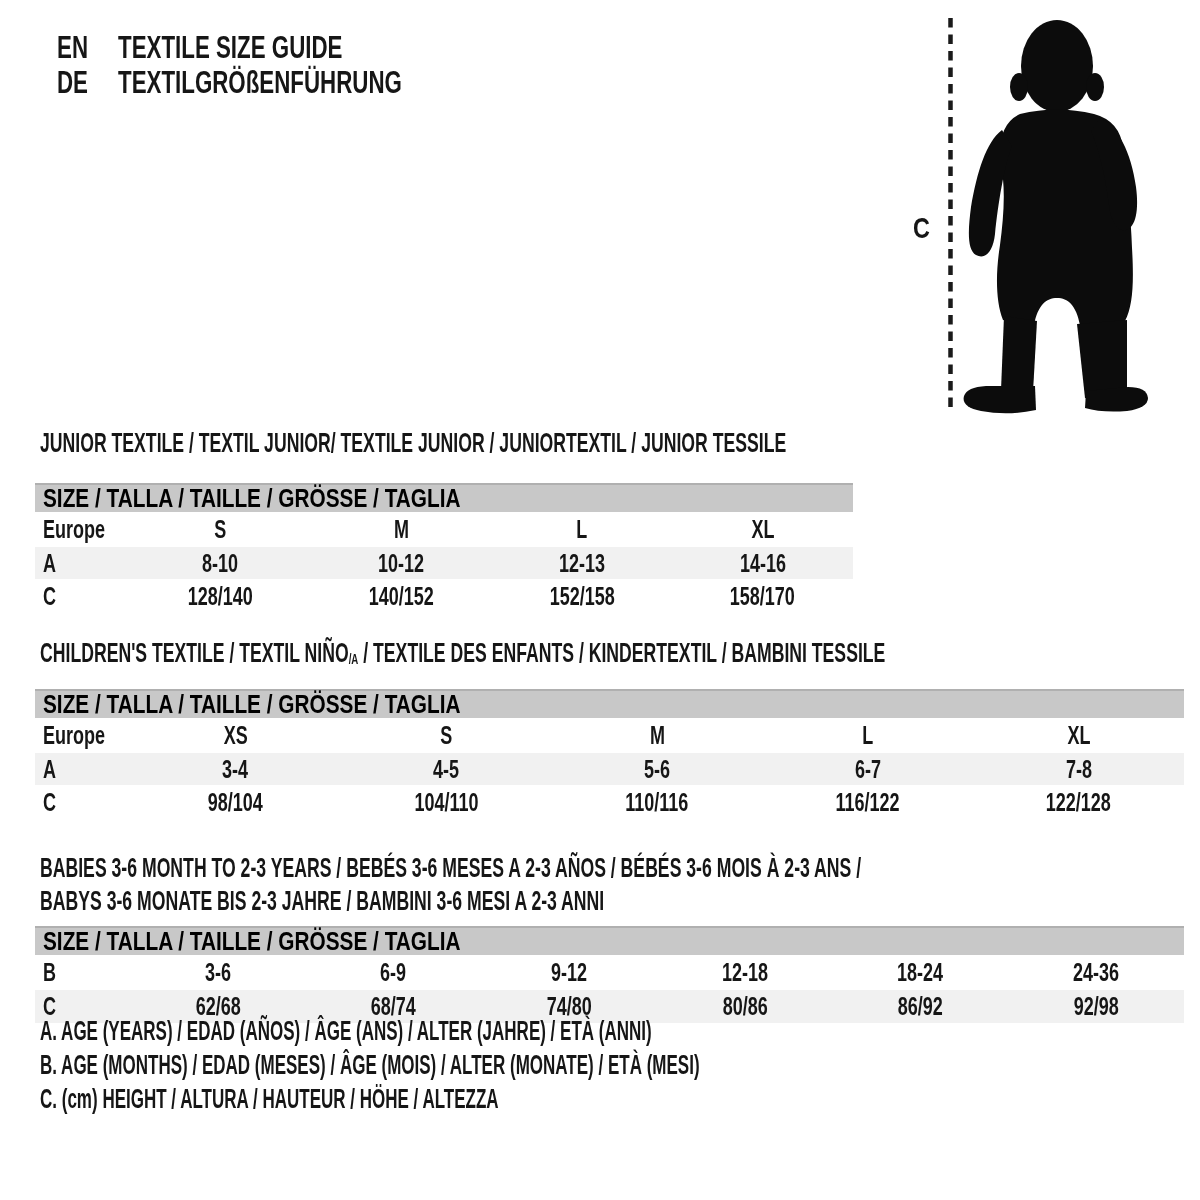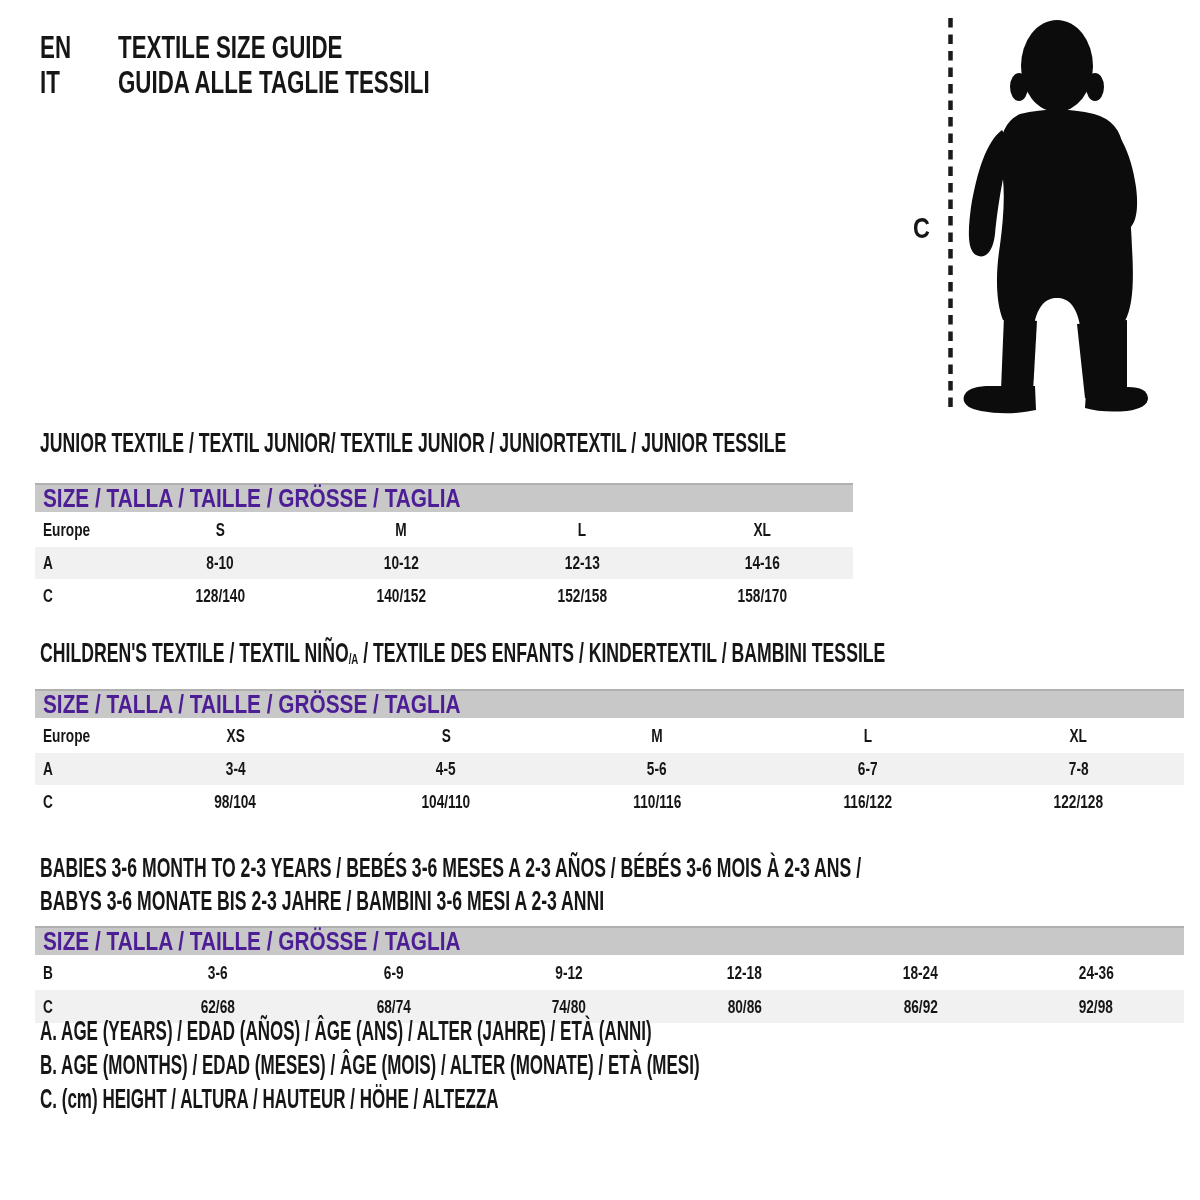--- a/index.html
+++ b/index.html
@@ -14,7 +14,7 @@
   
   .lang-block{position:absolute;left:40px;top:30px;}
   .lang-row{display:flex;height:35px;line-height:35px;font-size:31px;}
-  .lang-code{width:78px;}
+  .lang-code{width:78px;text-align:center;}
   .lang-row .cx{transform:scaleX(0.72);}
 
   

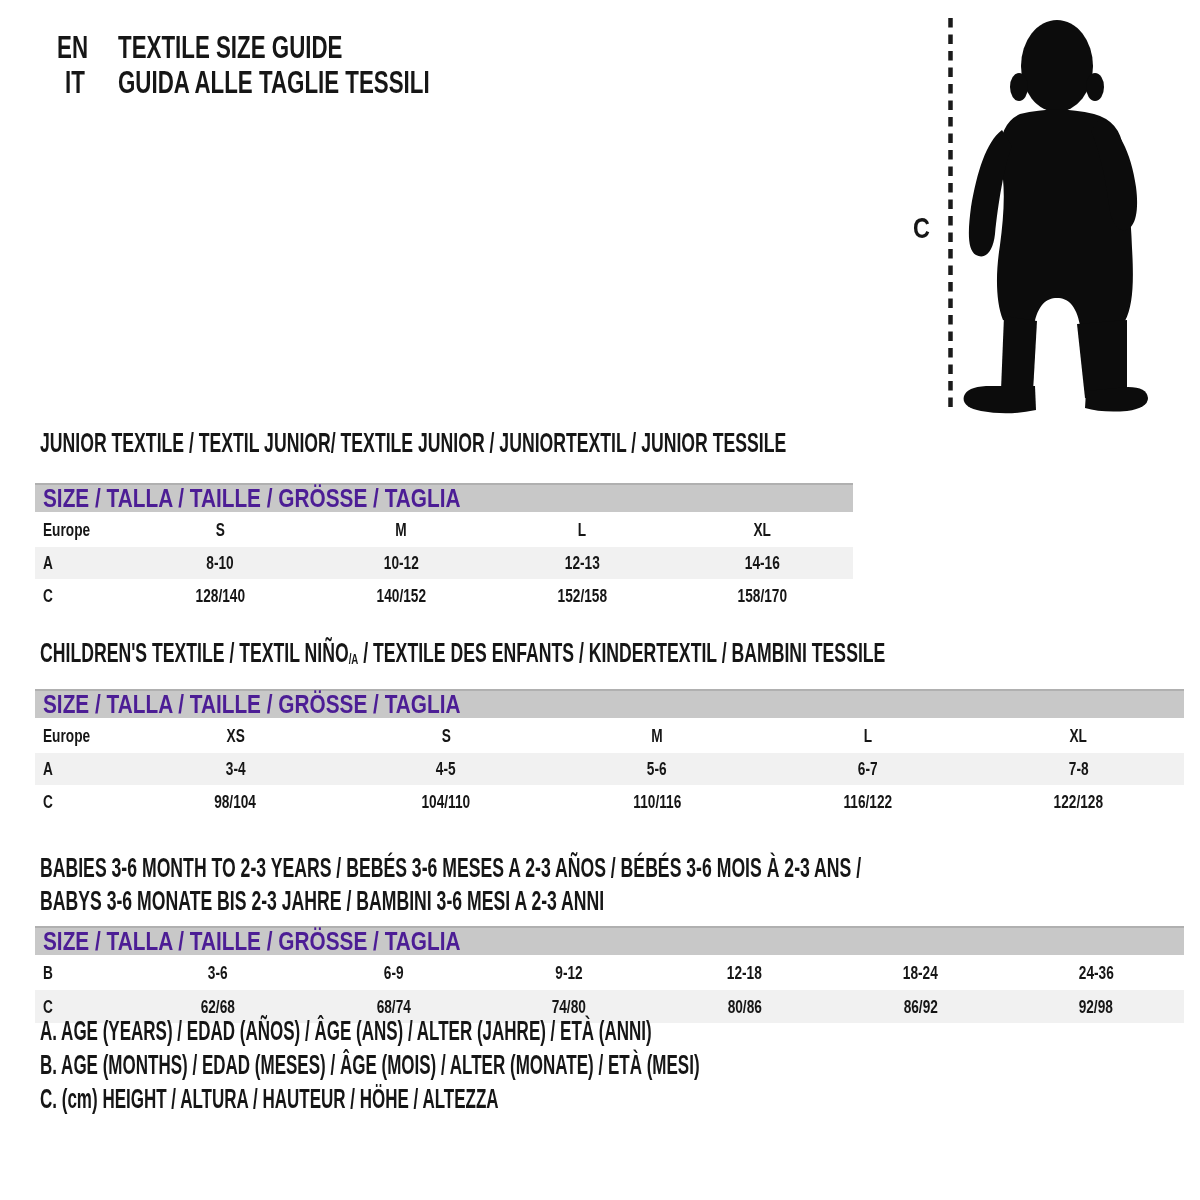--- a/index.html
+++ b/index.html
@@ -64,6 +64,10 @@
     <span class="cx">TEXTILE SIZE GUIDE</span>
   </div>
   <div class="lang-row">
+    <span class="lang-code"><span class="cx">DE</span></span>
+    <span class="cx">TEXTILGRÖßENFÜHRUNG</span>
+  </div>
+  <div class="lang-row">
     <span class="lang-code"><span class="cx">IT</span></span>
     <span class="cx">GUIDA ALLE TAGLIE TESSILI</span>
   </div>

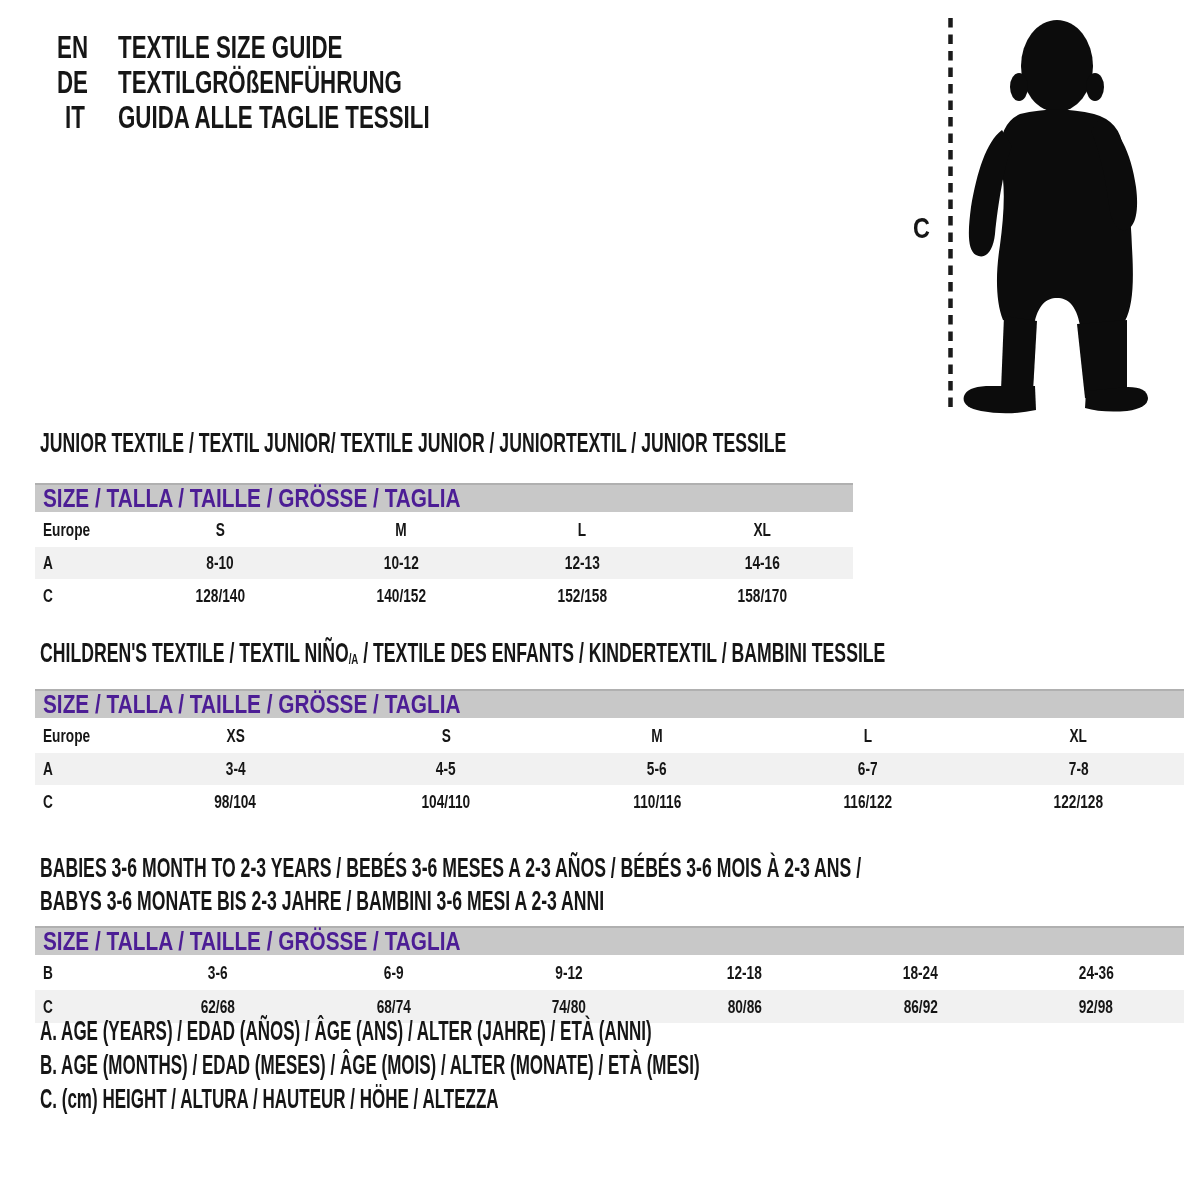--- a/index.html
+++ b/index.html
@@ -67,10 +67,6 @@
     <span class="lang-code"><span class="cx">DE</span></span>
     <span class="cx">TEXTILGRÖßENFÜHRUNG</span>
   </div>
-  <div class="lang-row">
-    <span class="lang-code"><span class="cx">IT</span></span>
-    <span class="cx">GUIDA ALLE TAGLIE TESSILI</span>
-  </div>
 </div>
 
 <div class="c-label">

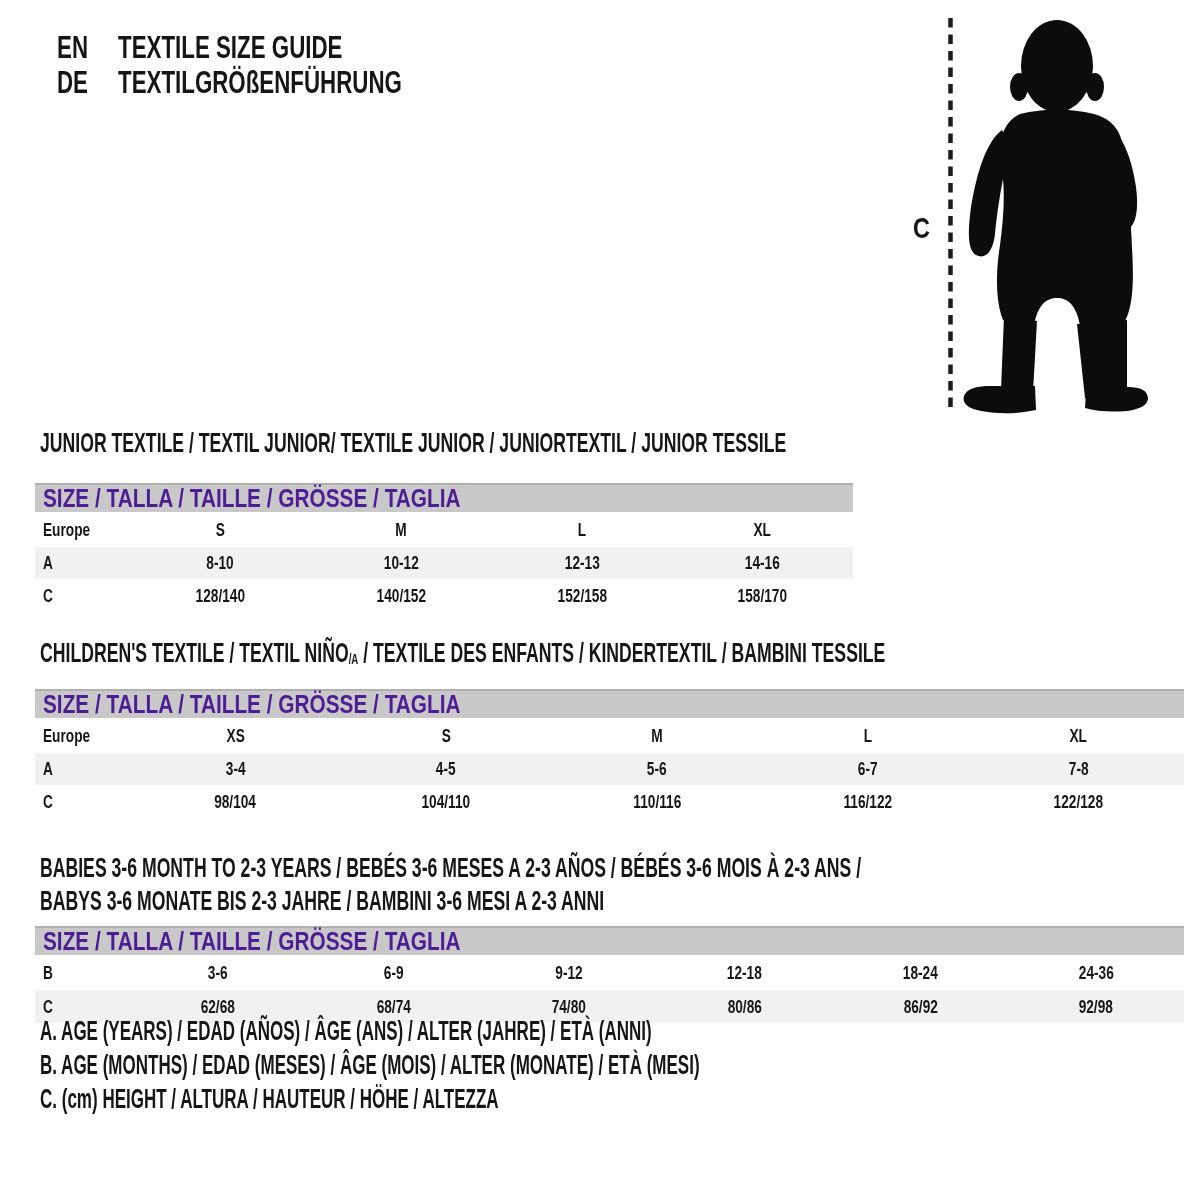--- a/index.html
+++ b/index.html
@@ -36,7 +36,7 @@
   #children-table{left:35px;top:689px;width:1149px;}
   #babies-table{left:35px;top:926px;width:1149px;}
   .size-bar{height:27px;line-height:27px;background:#c8c8c8;border-top:2px solid #b0b0b0;
-            padding-left:8px;color:#4c1d95;font-size:26px;}
+            padding-left:8px;color:#000000;font-size:26px;}
   .size-bar .cx{transform:scaleX(0.80);}
   table{width:100%;border-collapse:collapse;table-layout:fixed;}
   col.col-label{width:95px;}

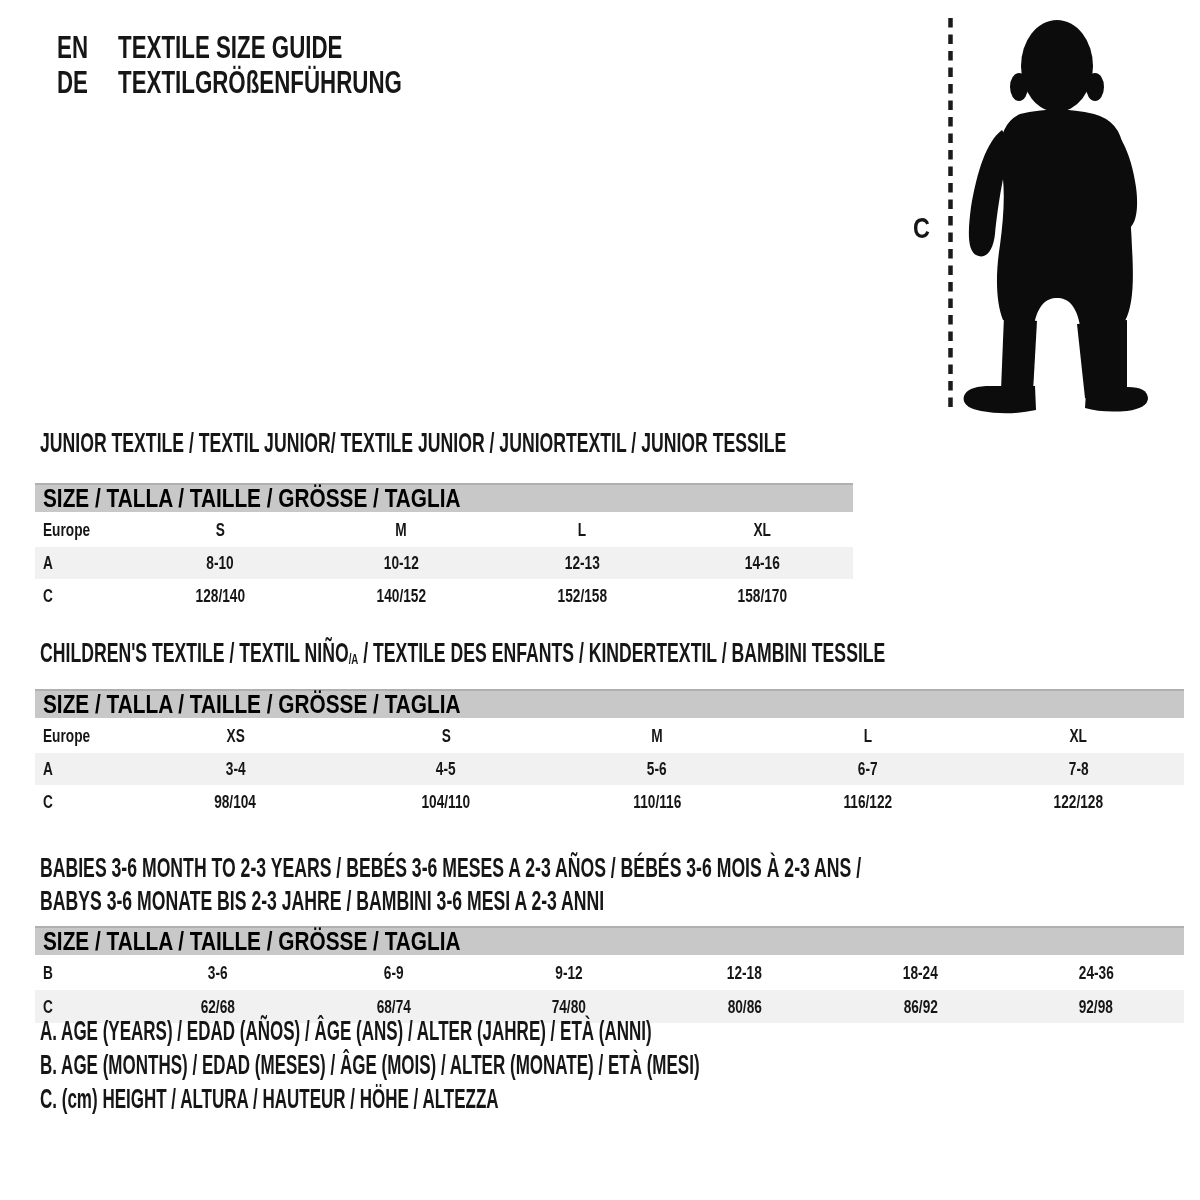--- a/index.html
+++ b/index.html
@@ -40,7 +40,7 @@
   .size-bar .cx{transform:scaleX(0.80);}
   table{width:100%;border-collapse:collapse;table-layout:fixed;}
   col.col-label{width:95px;}
-  td{text-align:center;padding:0;font-size:19px;vertical-align:middle;}
+  td{text-align:center;padding:0;font-size:25px;vertical-align:middle;}
   td .cx{transform:scaleX(0.72);transform-origin:50% 50%;}
   td.lbl{text-align:left;padding-left:8px;}
   td.lbl .cx{transform-origin:0 50%;}

